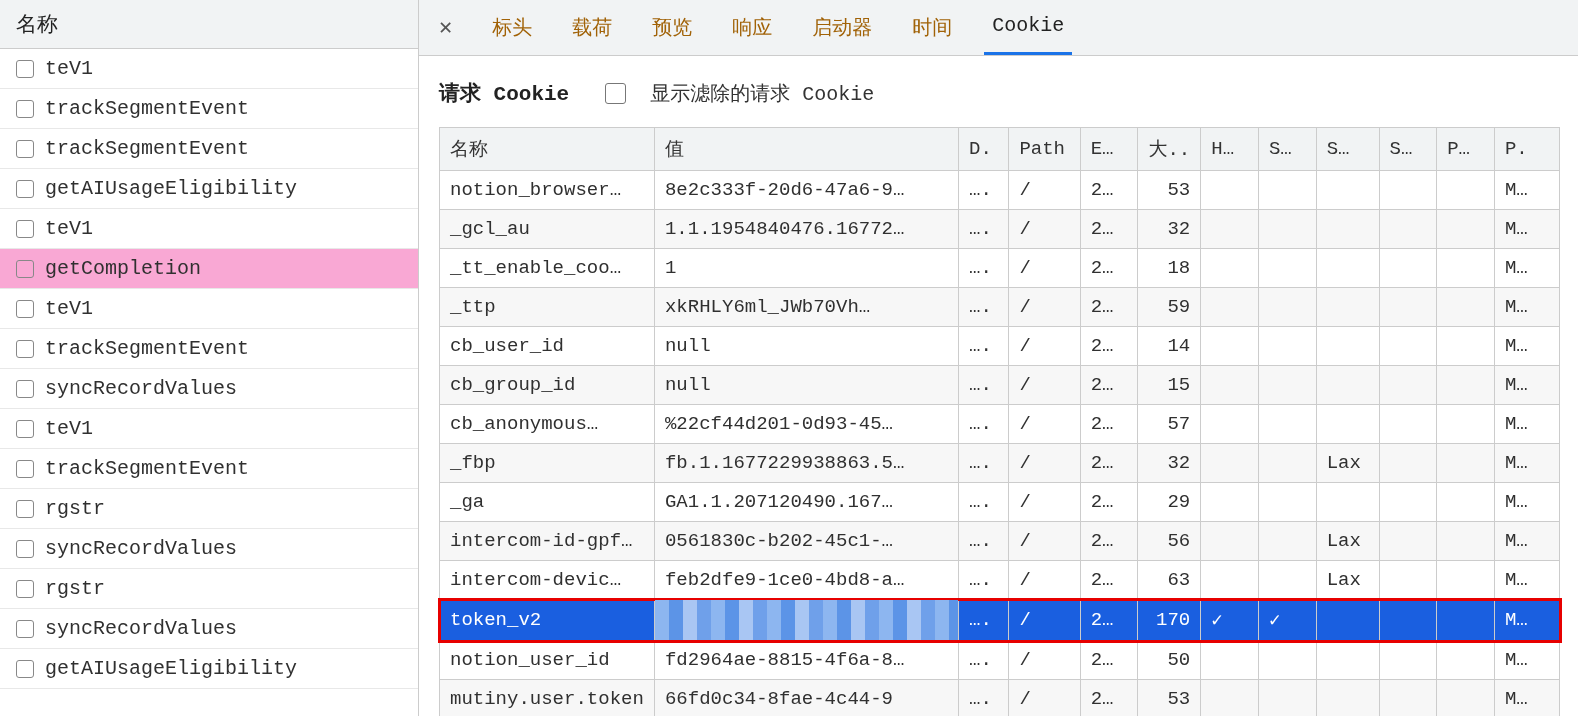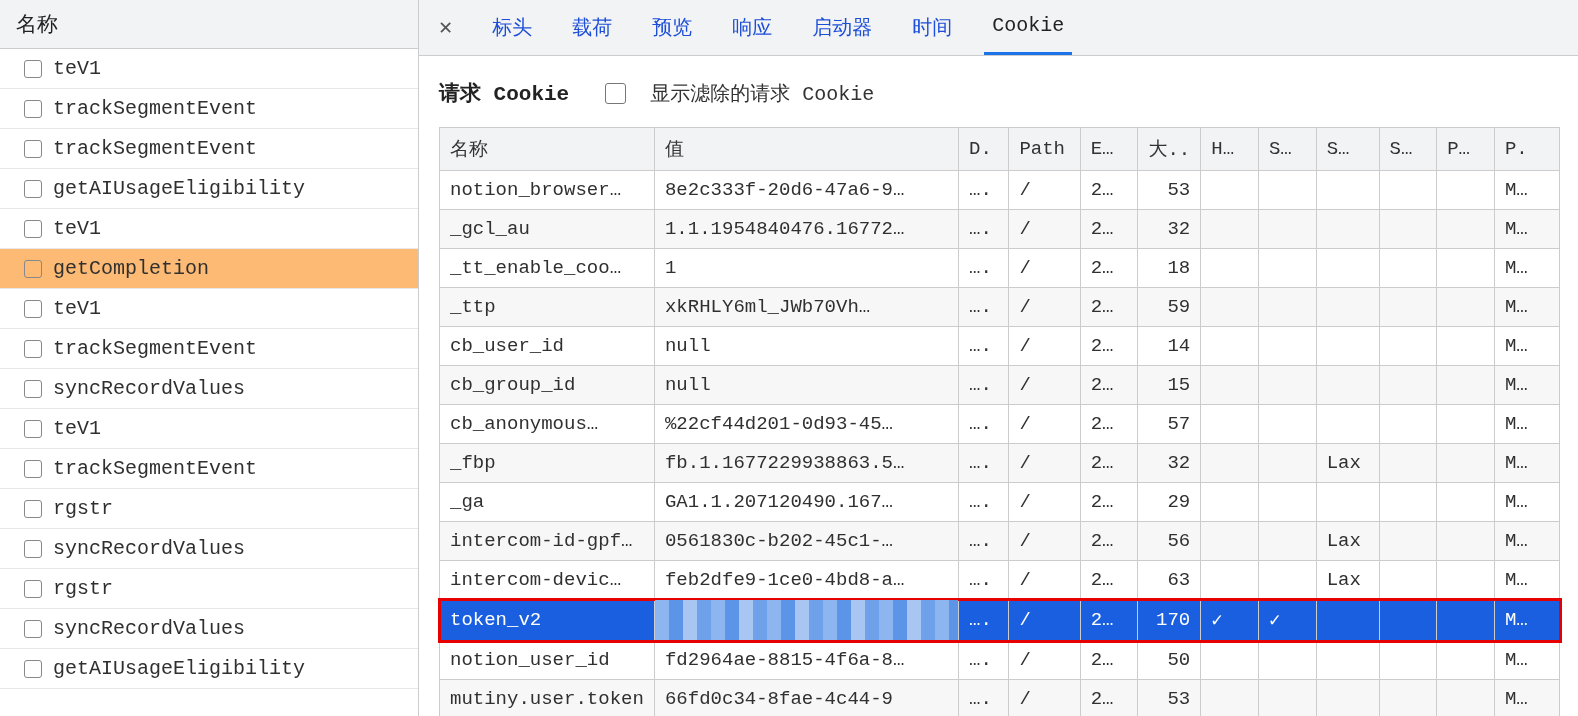--- a/index.html
+++ b/index.html
@@ -72,7 +72,7 @@
       cursor: pointer;
     }
     .tab {
-      color: #1d4ed8;
+      color: #a16207;
       font-size: 20px;
       padding: 14px 8px 11px;
       border-bottom: 3px solid transparent;

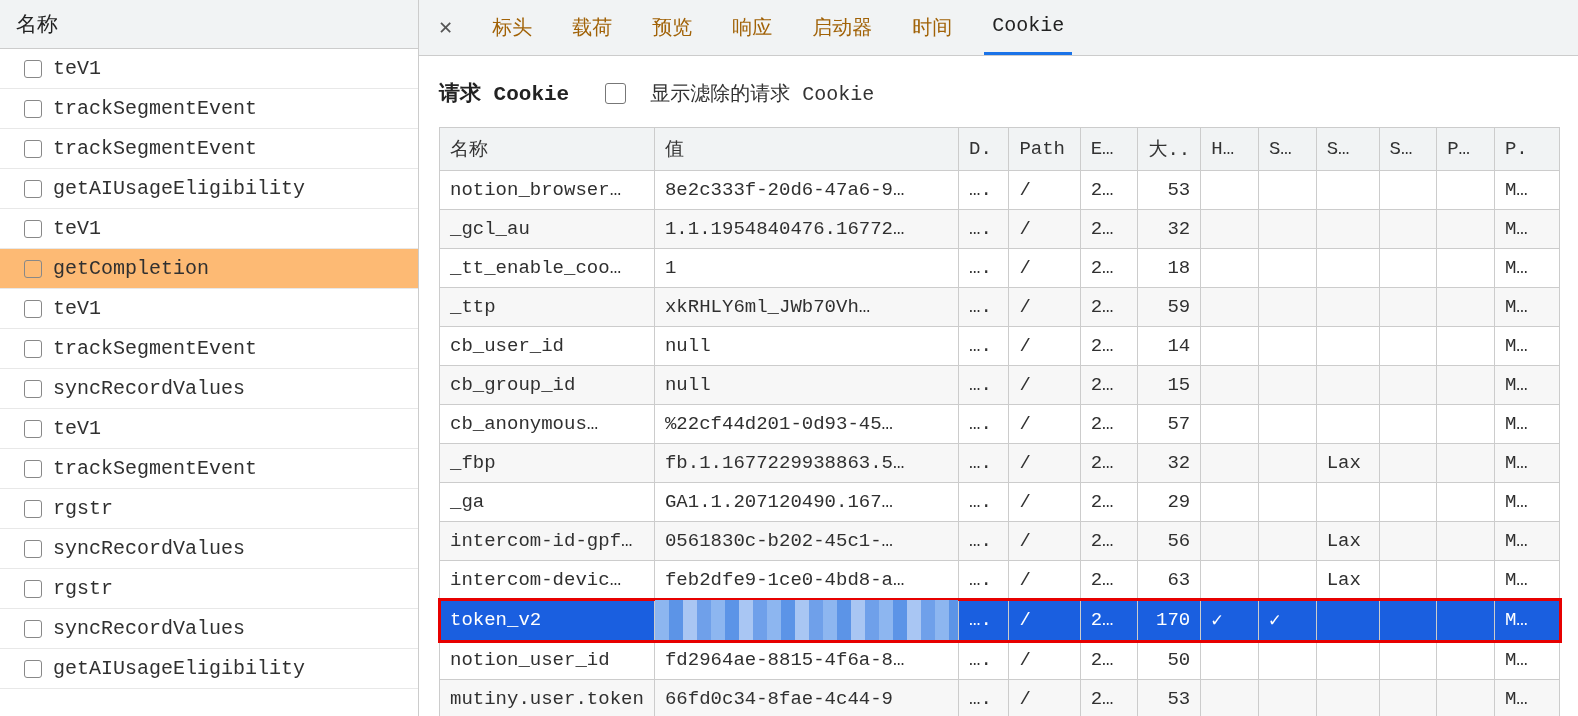--- a/index.html
+++ b/index.html
@@ -33,7 +33,7 @@
       display: flex;
       align-items: center;
       gap: 11px;
-      padding: 8px 12px 8px 24px;
+      padding: 8px 12px 8px 16px;
       border-bottom: 1px solid #e8e8e8;
       cursor: pointer;
     }

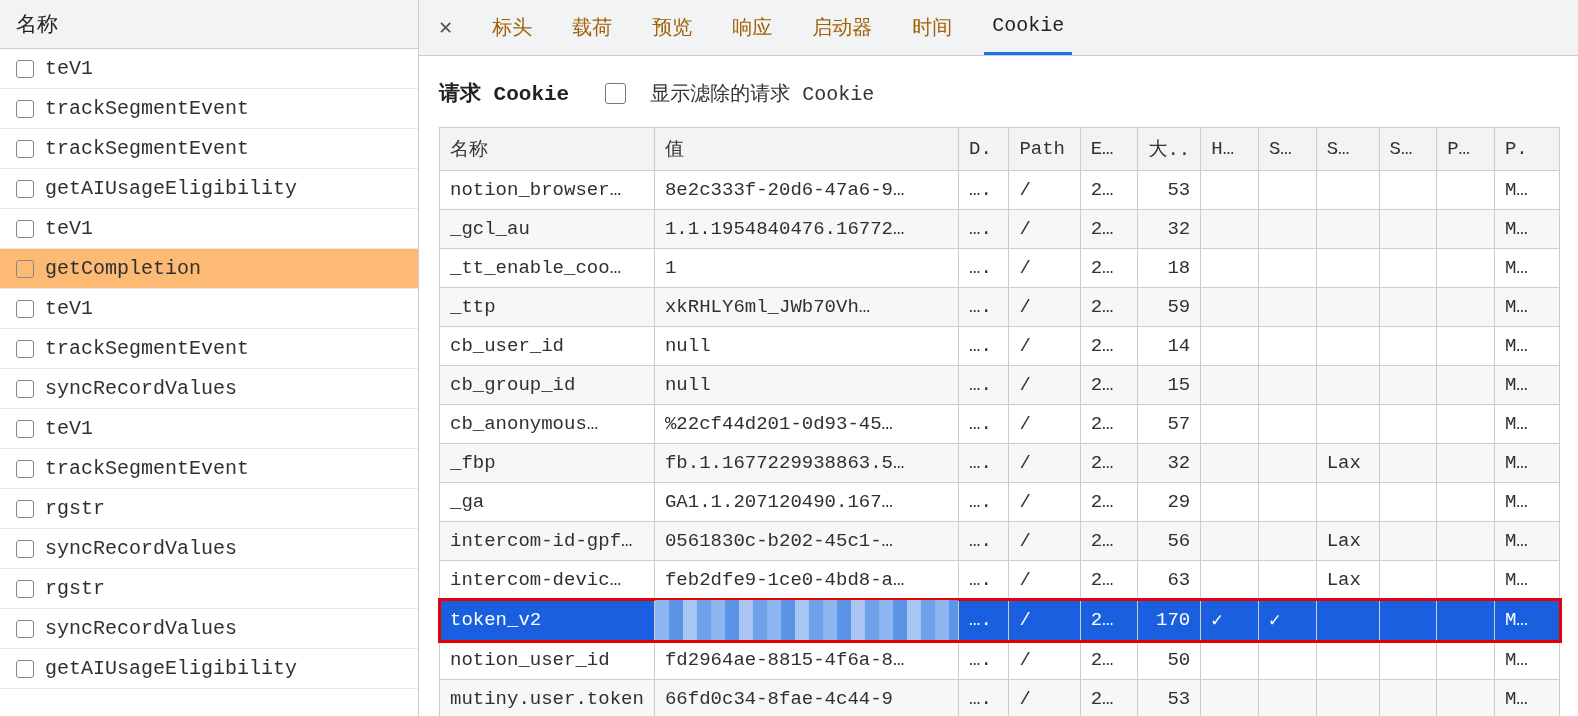--- a/index.html
+++ b/index.html
@@ -37,7 +37,7 @@
       border-bottom: 1px solid #e8e8e8;
       cursor: pointer;
     }
-    .req-item.selected { background: #fdba74; }
+    .req-item.selected { background: #f9a8d4; }
     .cb {
       width: 18px;
       height: 18px;

